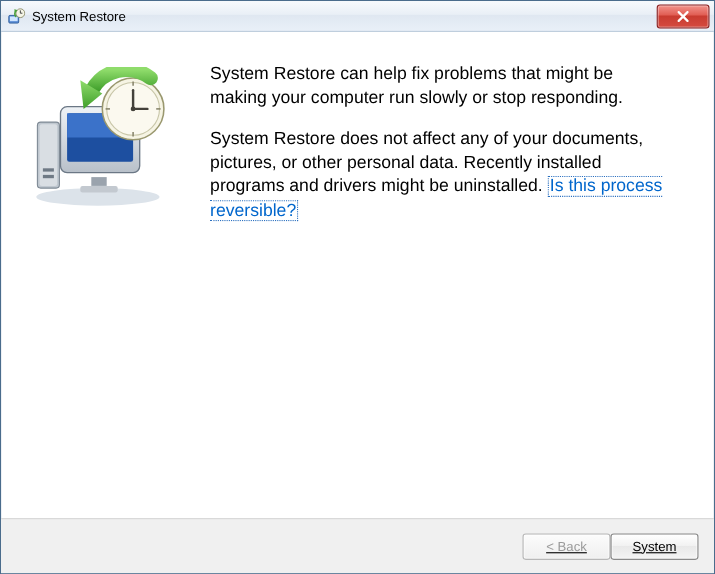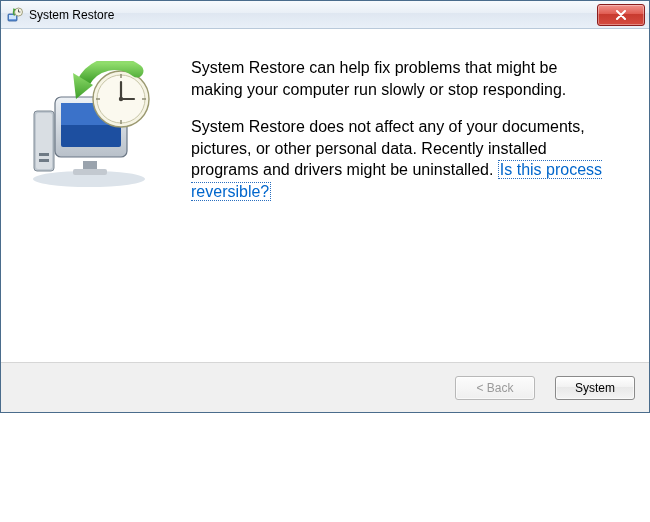--- a/index.html
+++ b/index.html
@@ -15,7 +15,7 @@
   }
   .window {
     width: 650px;
-    height: 413px;
+    height: 522px;
     border: 1px solid #4a6c8c;
     box-sizing: border-box;
     display: flex;

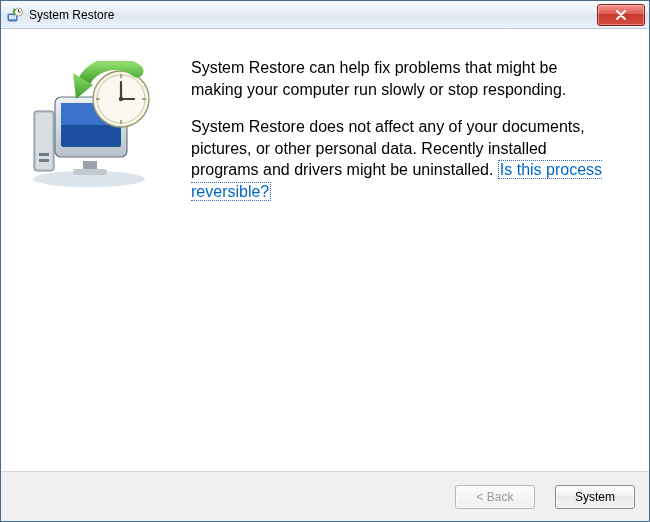--- a/index.html
+++ b/index.html
@@ -108,7 +108,8 @@
     justify-content: flex-end;
     padding: 0 14px;
     box-sizing: border-box;
-    gap: 20px;
+    gap: 0;
+    text-decoration: underline;
   }
   .btn {
     min-width: 80px;

